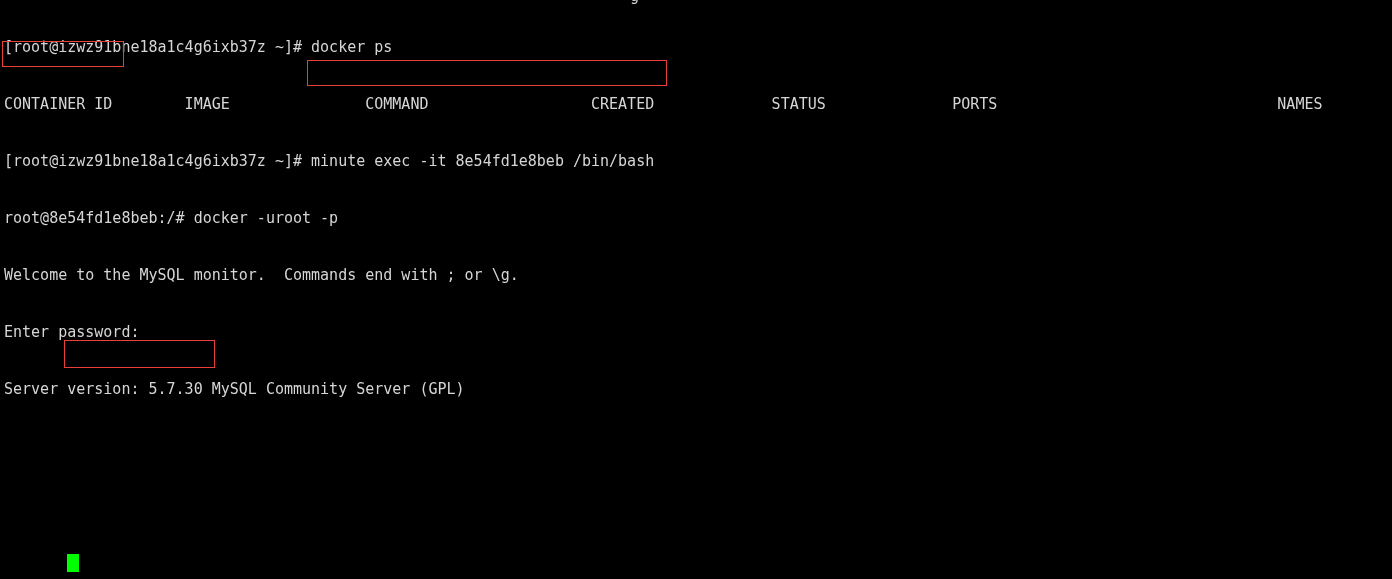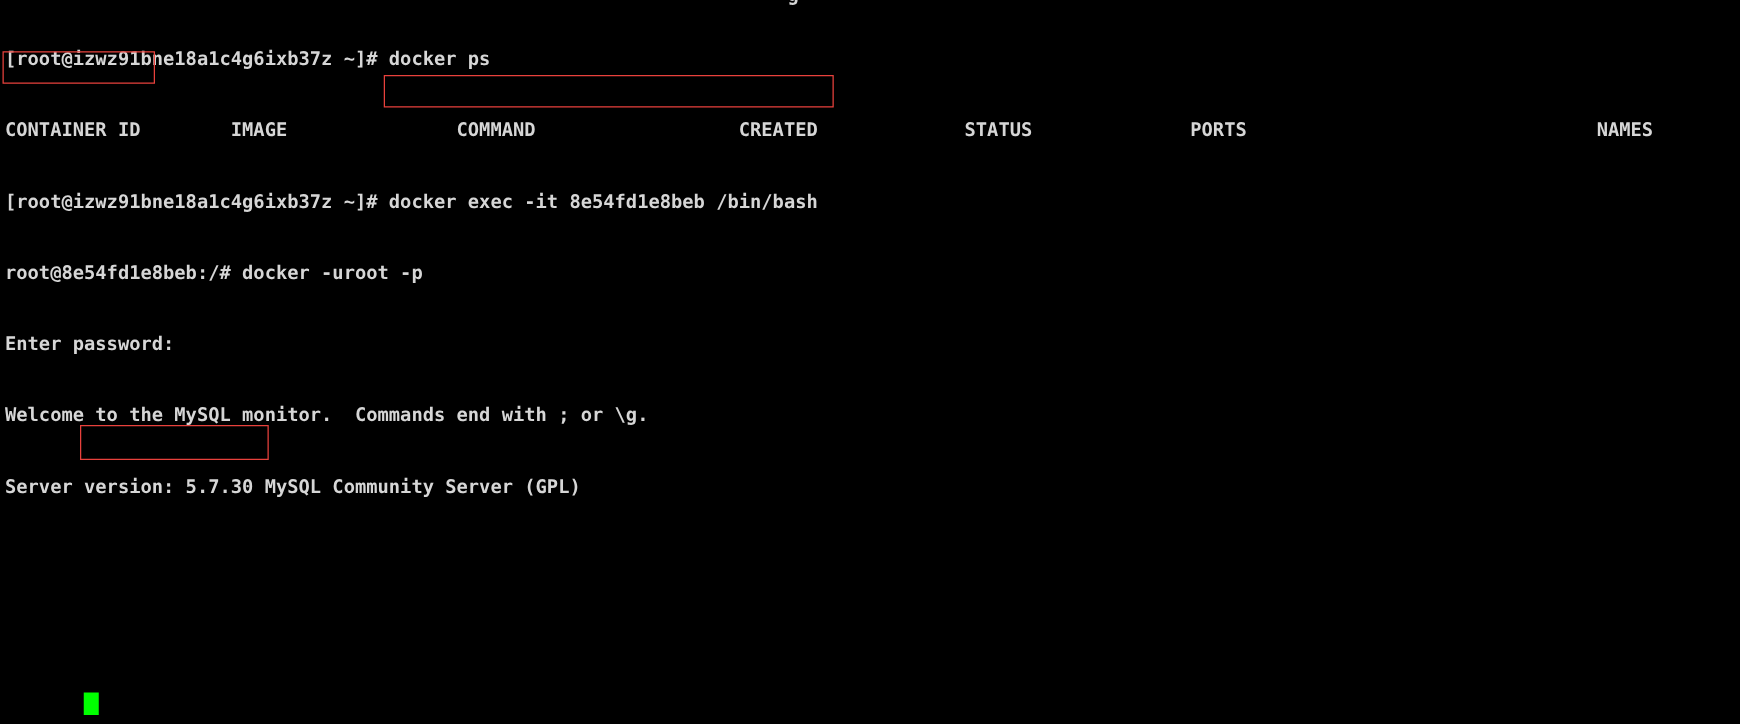--- a/index.html
+++ b/index.html
@@ -24,7 +24,6 @@
     line-height: 19px;
     padding: 0;
     box-sizing: border-box;
-    font-weight: bold;
   }
   .screen {
     position: absolute;

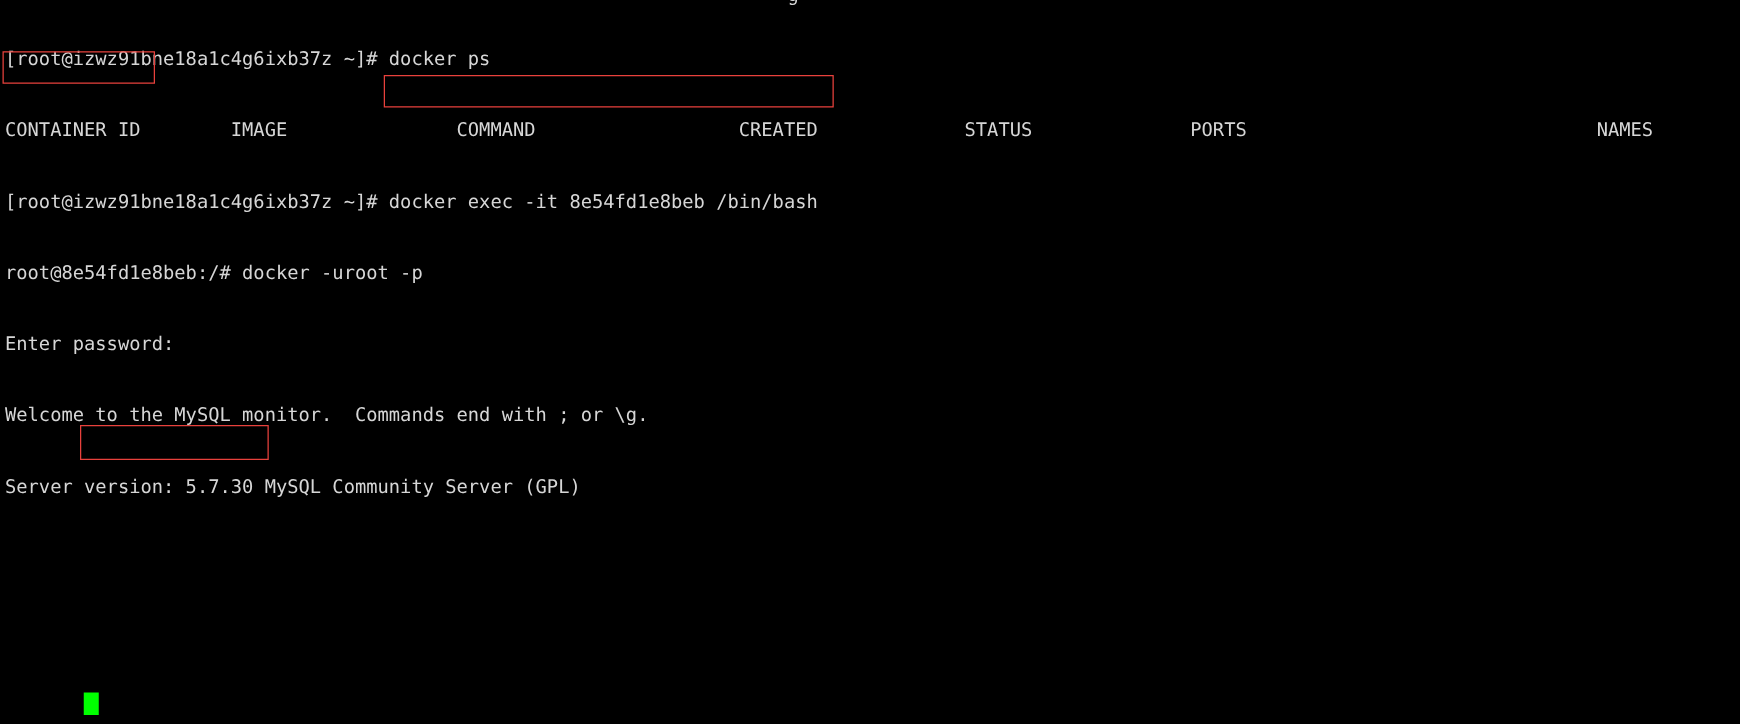--- a/index.html
+++ b/index.html
@@ -99,7 +99,7 @@
   <div class="screen">
     <div class="line">[root@izwz91bne18a1c4g6ixb37z ~]# docker ps</div>
     <div class="line">CONTAINER ID        IMAGE               COMMAND                  CREATED             STATUS              PORTS                               NAMES</div>
-    <div class="line">[root@izwz91bne18a1c4g6ixb37z ~]# docker exec -it 8e54fd1e8beb /bin/bash</div>
+    <div class="line">[root@izwz91bne18a1c4g6ixb37z ~]# minute exec -it 8e54fd1e8beb /bin/bash</div>
     <div class="line">root@8e54fd1e8beb:/# docker -uroot -p</div>
     <div class="line">Enter password:</div>
     <div class="line">Welcome to the MySQL monitor.  Commands end with ; or \g.</div>

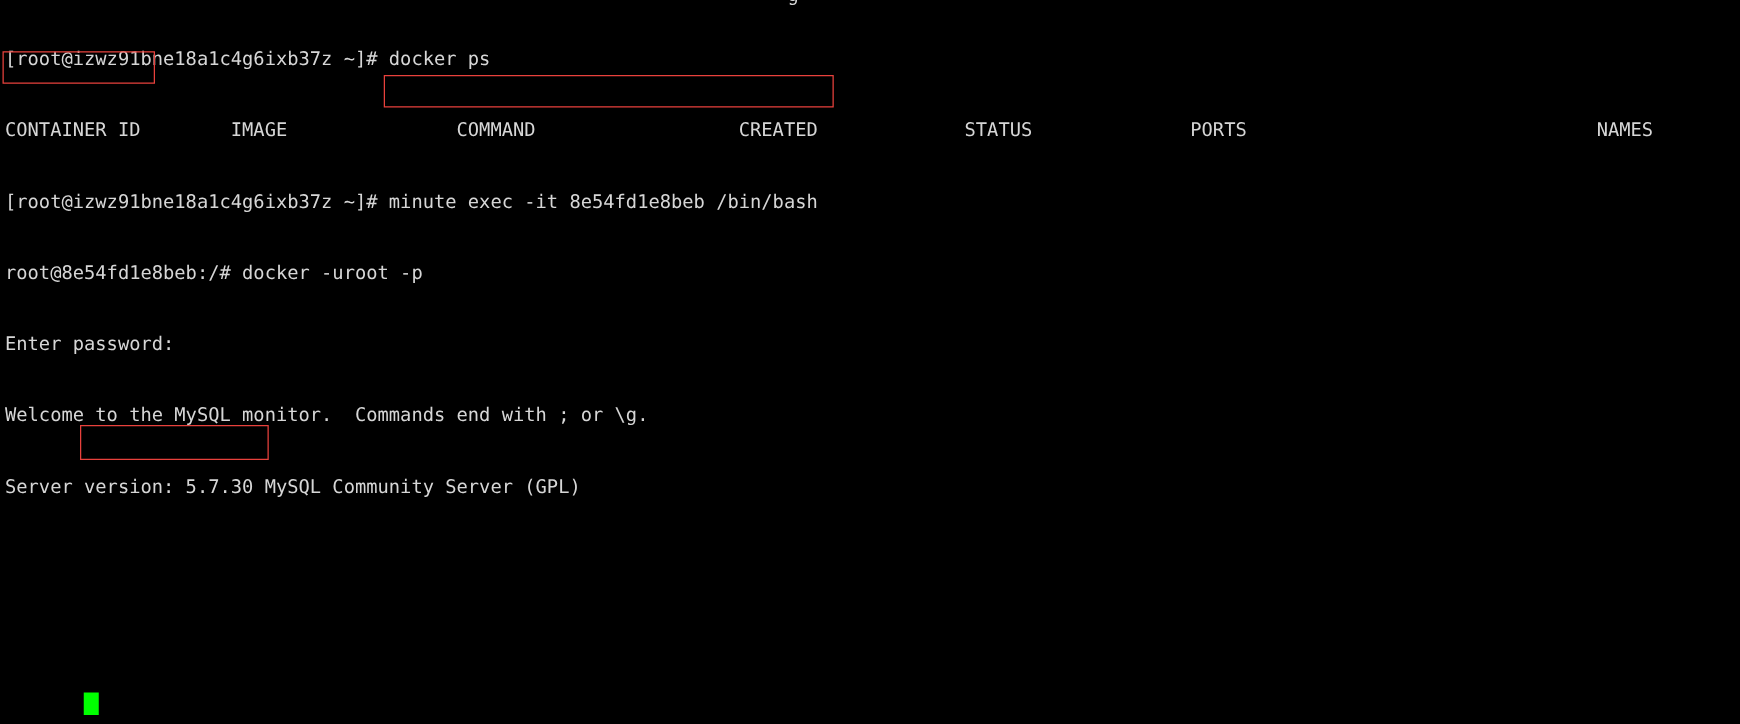--- a/index.html
+++ b/index.html
@@ -101,8 +101,8 @@
     <div class="line">CONTAINER ID        IMAGE               COMMAND                  CREATED             STATUS              PORTS                               NAMES</div>
     <div class="line">[root@izwz91bne18a1c4g6ixb37z ~]# minute exec -it 8e54fd1e8beb /bin/bash</div>
     <div class="line">root@8e54fd1e8beb:/# docker -uroot -p</div>
+    <div class="line">Welcome to the MySQL monitor.  Commands end with ; or \g.</div>
     <div class="line">Enter password:</div>
-    <div class="line">Welcome to the MySQL monitor.  Commands end with ; or \g.</div>
     <div class="line">Server version: 5.7.30 MySQL Community Server (GPL)</div>
     <div class="line blank"></div>
     

